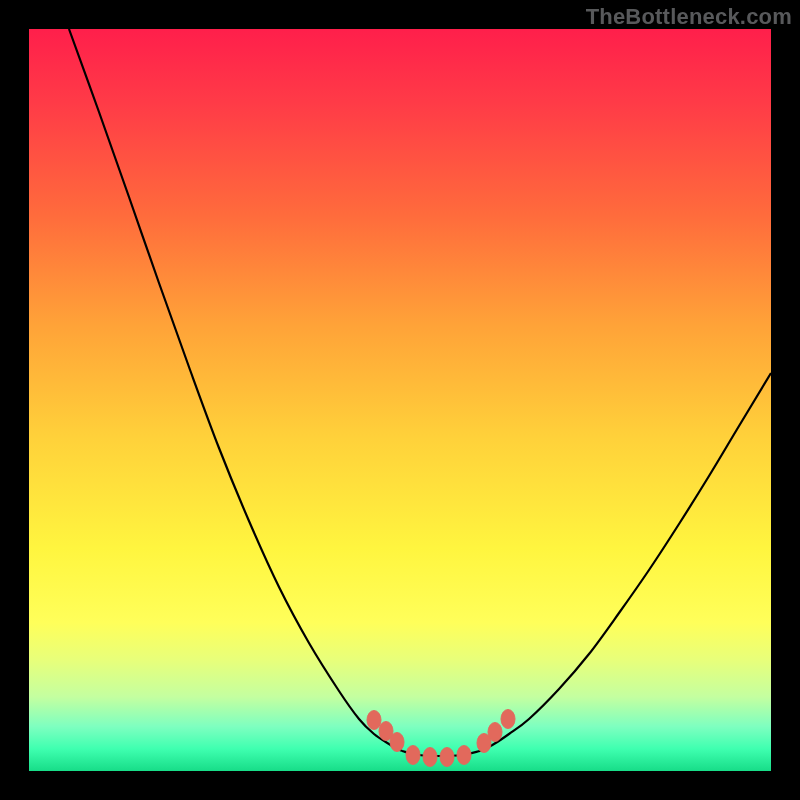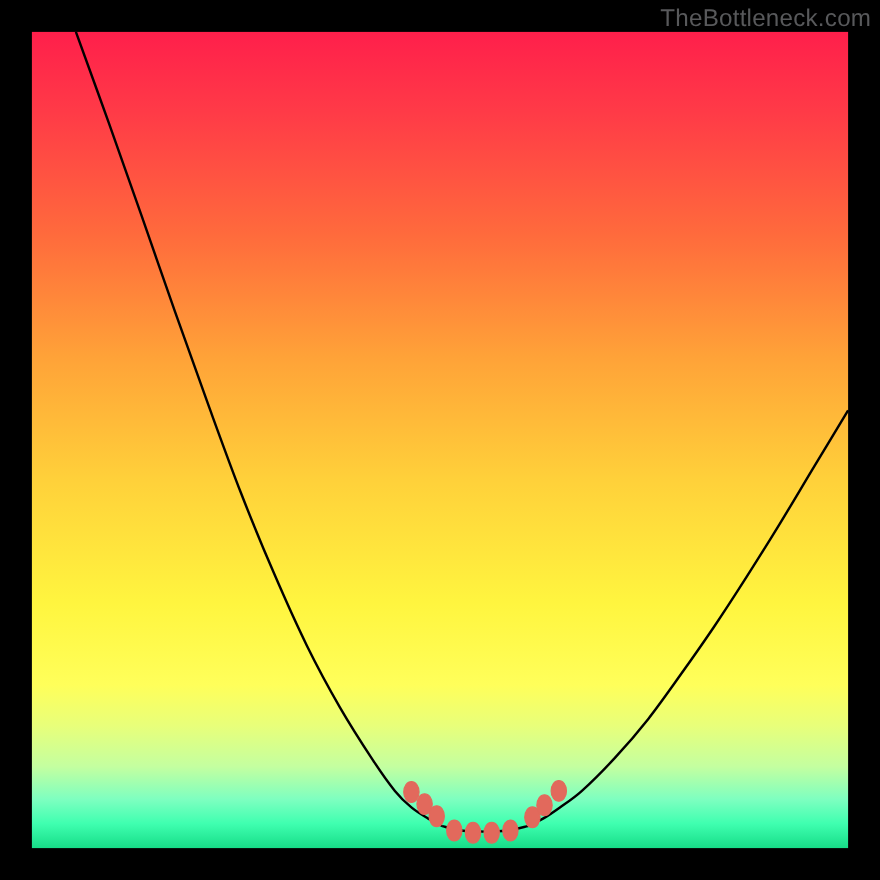--- a/index.html
+++ b/index.html
@@ -46,7 +46,7 @@
     font-family: Arial, Helvetica, sans-serif;
     font-size: 22px;
     color: #58595b;
-    font-weight: 400;
+    font-weight: 700;
     letter-spacing: 0.2px;
   }
 </style>

